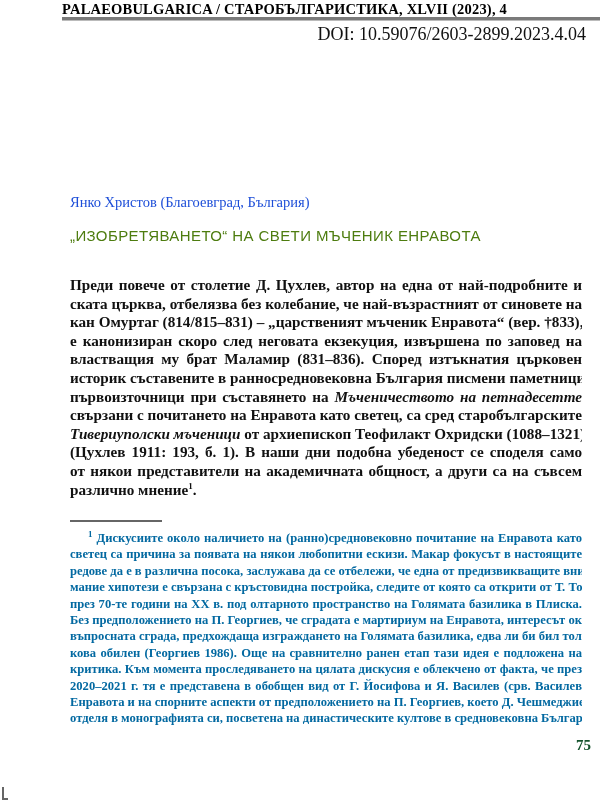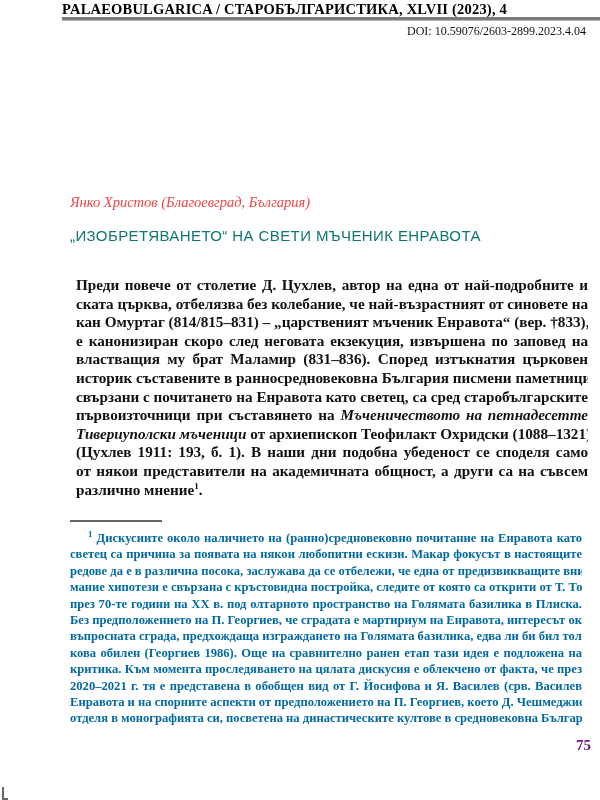--- a/index.html
+++ b/index.html
@@ -19,7 +19,7 @@
     }
     .doi {
       position: absolute; right: 14px; top: 24px;
-      font-size: 12px; color: #111; white-space: nowrap;
+      font-size: 18px; color: #111; white-space: nowrap;
     }
     .author {
       position: absolute; left: 70px; top: 194px;

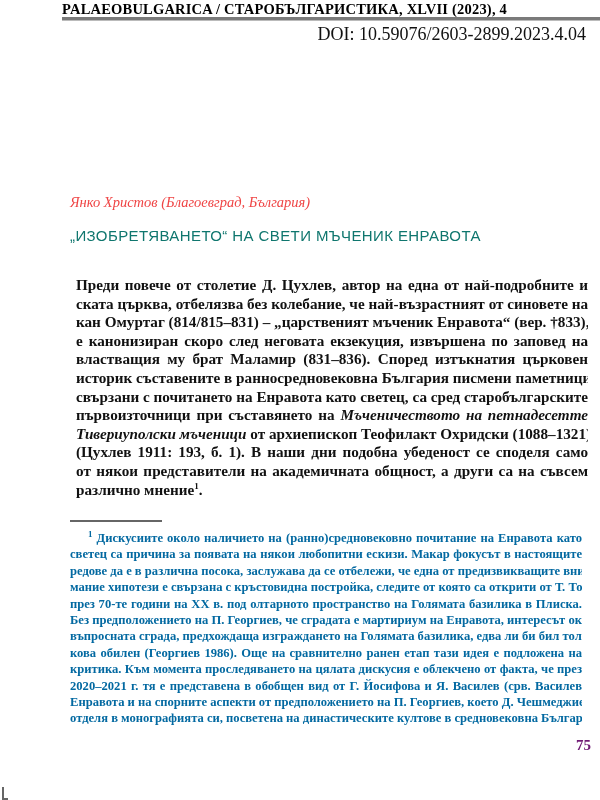--- a/index.html
+++ b/index.html
@@ -23,7 +23,7 @@
     }
     .author {
       position: absolute; left: 70px; top: 194px;
-      font-style: italic; font-size: 14.5px; color: #ef4444;
+      font-size: 14.5px; color: #1d4ed8;
     }
     .title {
       position: absolute; left: 70px; top: 227px;

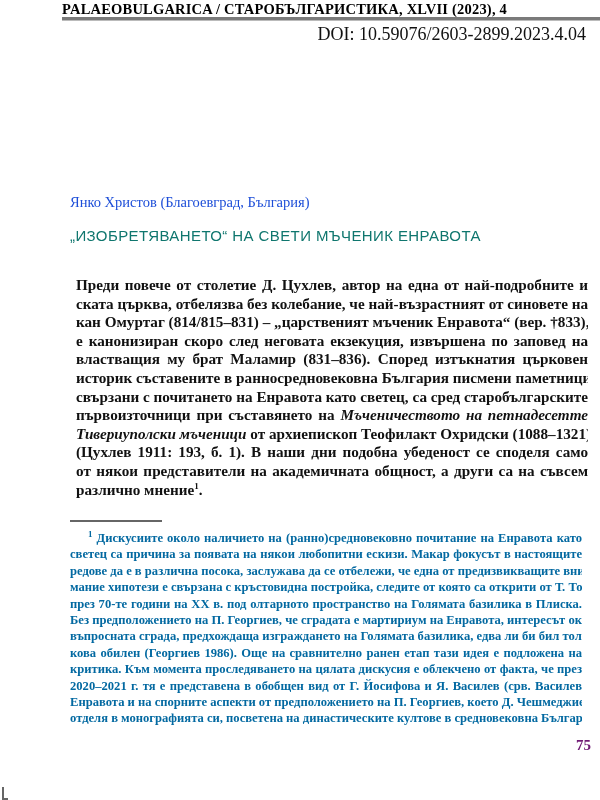--- a/index.html
+++ b/index.html
@@ -28,7 +28,7 @@
     .title {
       position: absolute; left: 70px; top: 227px;
       font-family: "Liberation Sans", sans-serif; font-size: 15px;
-      letter-spacing: 0.4px; color: #0f766e; white-space: nowrap;
+      letter-spacing: 0.4px; color: #4d7c0f; white-space: nowrap;
     }
     .body-text {
       position: absolute; left: 70px; top: 276px; width: 512px;

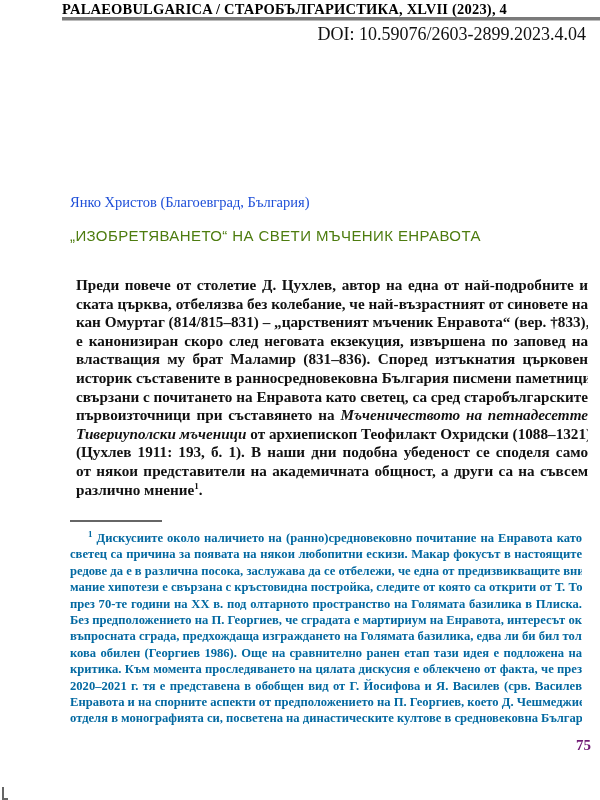--- a/index.html
+++ b/index.html
@@ -33,7 +33,7 @@
     .body-text {
       position: absolute; left: 70px; top: 276px; width: 512px;
       font-size: 15.2px; line-height: 18.6px; text-align: justify;
-      text-indent: 0; color: #111; font-weight: bold; margin-left: 6px;
+      text-indent: 0; color: #111; font-weight: bold;
     }
     .body-text .line { display: block; text-align: justify; text-align-last: justify; white-space: nowrap; overflow: hidden; }
     .body-text .line.last { text-align-last: left; }

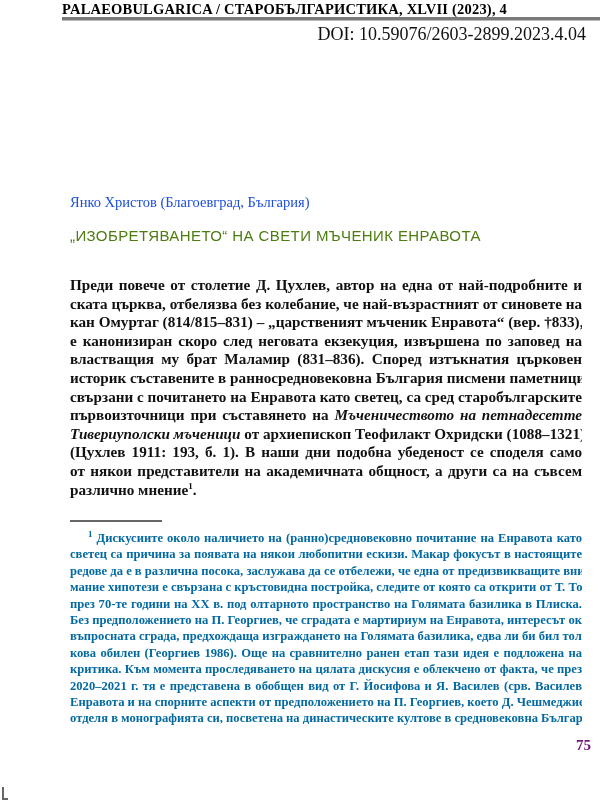--- a/index.html
+++ b/index.html
@@ -75,8 +75,8 @@
   <span class="line">е канонизиран скоро след неговата екзекуция, извършена по заповед на</span>
   <span class="line">властващия му брат Маламир (831–836). Според изтъкнатия църковен</span>
   <span class="line">историк съставените в ранносредновековна България писмени паметници,</span>
+  <span class="line"><span>първоизточници при съставянето на</span> <i>Мъченичеството на петнадесетте</i></span>
   <span class="line">свързани с почитането на Енравота като светец, са сред старобългарските</span>
-  <span class="line"><span>първоизточници при съставянето на</span> <i>Мъченичеството на петнадесетте</i></span>
   <span class="line"><i>Тивериуполски мъченици</i><span> от архиепископ Теофилакт Охридски (1088–1321)</span></span>
   <span class="line">(Цухлев 1911: 193, б. 1). В наши дни подобна убеденост се споделя само</span>
   <span class="line">от някои представители на академичната общност, а други са на съвсем</span>

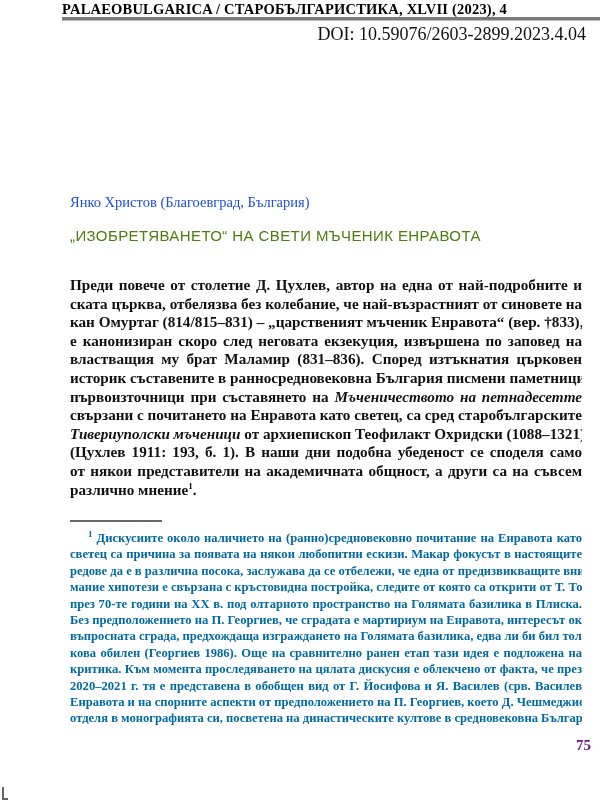--- a/index.html
+++ b/index.html
@@ -51,7 +51,7 @@
     .footnote .line.first { padding-left: 18px; }
     .page-number {
       position: absolute; left: 576px; top: 737px;
-      font-size: 15px; font-weight: bold; color: #701a75;
+      font-size: 15px; font-weight: bold; color: #14532d;
     }
     .corner-mark {
       position: absolute; left: 2px; top: 787px; width: 4px; height: 11px;

